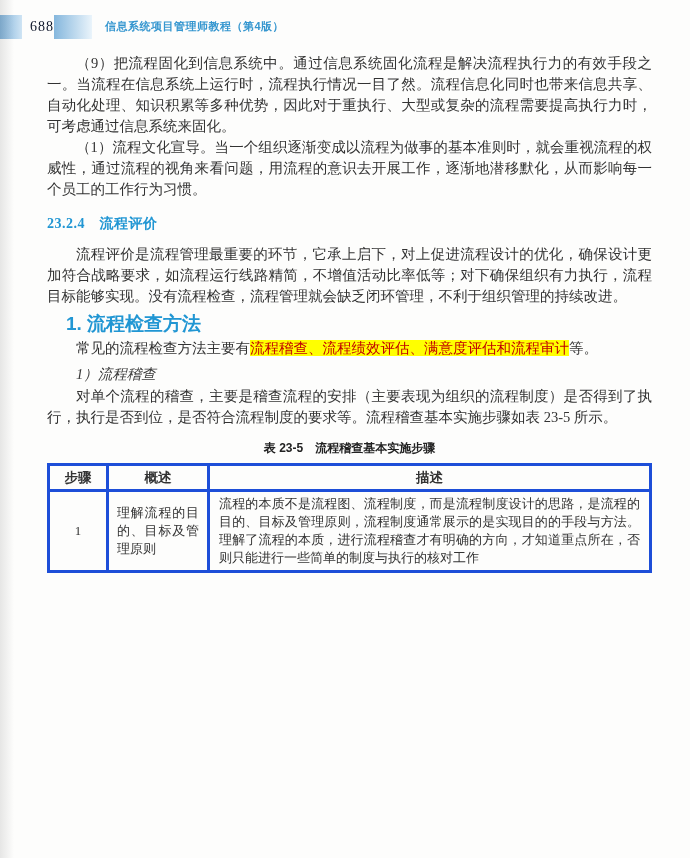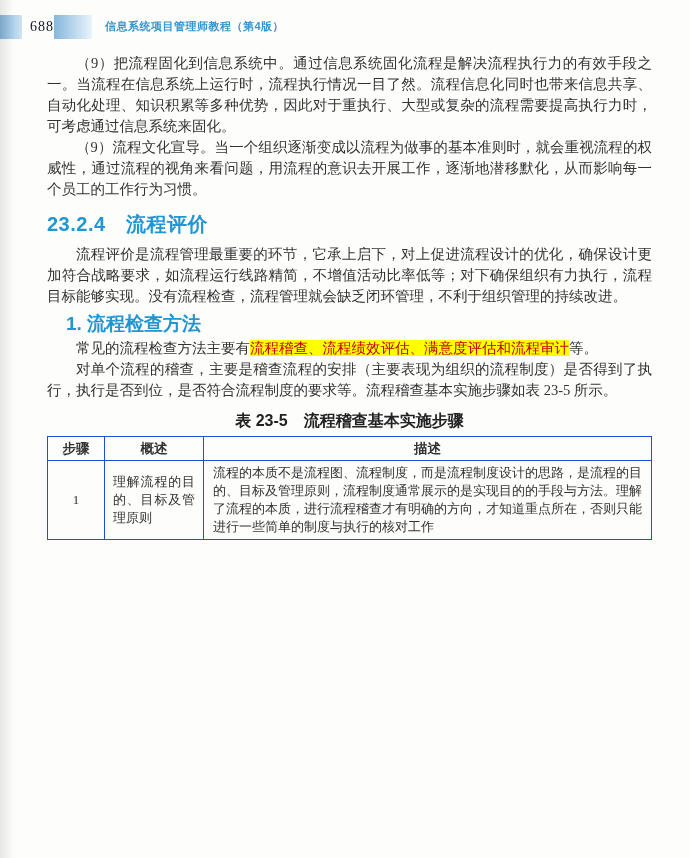--- a/index.html
+++ b/index.html
@@ -87,7 +87,7 @@
 <div class="content">
 
   <p class="para">（9）把流程固化到信息系统中。通过信息系统固化流程是解决流程执行力的有效手段之一。当流程在信息系统上运行时，流程执行情况一目了然。流程信息化同时也带来信息共享、自动化处理、知识积累等多种优势，因此对于重执行、大型或复杂的流程需要提高执行力时，可考虑通过信息系统来固化。</p>
-  <p class="para">（9）流程文化宣导。当一个组织逐渐变成以流程为做事的基本准则时，就会重视流程的权威性，通过流程的视角来看问题，用流程的意识去开展工作，逐渐地潜移默化，从而影响每一个员工的工作行为习惯。</p>
+  <p class="para">（1）流程文化宣导。当一个组织逐渐变成以流程为做事的基本准则时，就会重视流程的权威性，通过流程的视角来看问题，用流程的意识去开展工作，逐渐地潜移默化，从而影响每一个员工的工作行为习惯。</p>
 
   <h2 class="sec-heading">23.2.4　流程评价</h2>
 

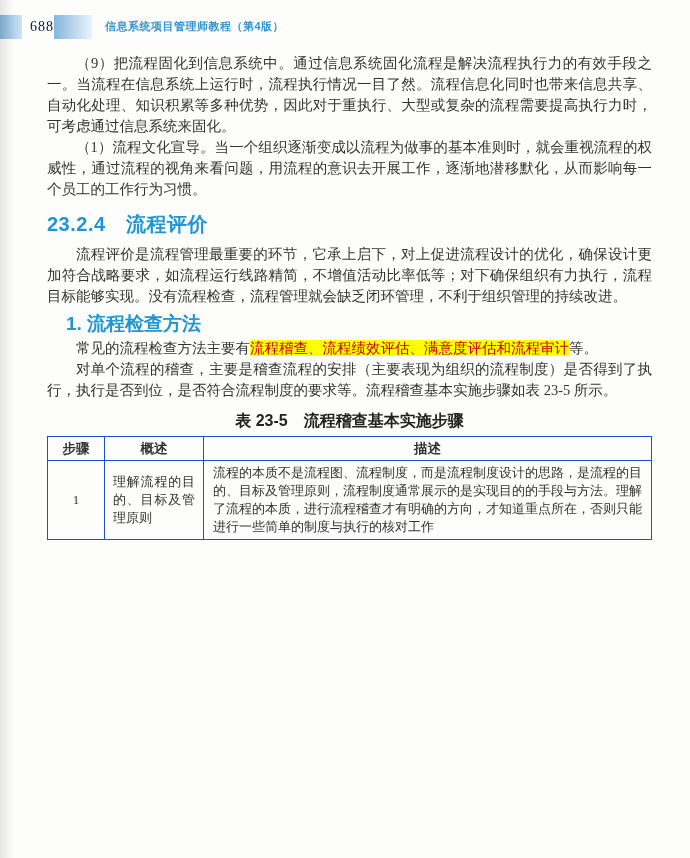--- a/index.html
+++ b/index.html
@@ -33,9 +33,9 @@
   }
   .para.noindent{text-indent:0;}
   .sec-heading{
-    font-family:Liberation Sans, sans-serif;
+    font-family:Liberation Serif, serif;
     color:var(--accent-blue,#2196d3);
-    font-size:20px;font-weight:bold;line-height:22px;
+    font-size:14px;font-weight:bold;line-height:22px;
     margin:13px 0 9px 0;letter-spacing:.5px;
   }
   .sub-heading{

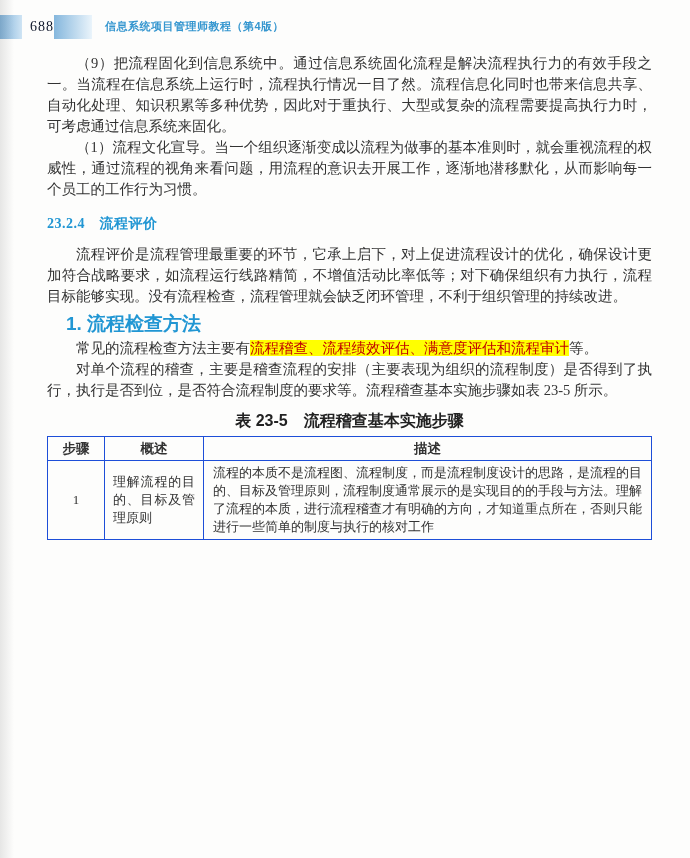--- a/index.html
+++ b/index.html
@@ -97,6 +97,7 @@
 
   <p class="para"><span>常见的流程检查方法主要有</span><span class="hl">流程稽查、流程绩效评估、满意度评估和流程审计</span><span>等。</span></p>
 
+  <p class="item-heading">1）流程稽查</p>
 
   <p class="para">对单个流程的稽查，主要是稽查流程的安排（主要表现为组织的流程制度）是否得到了执行，执行是否到位，是否符合流程制度的要求等。流程稽查基本实施步骤如表 23-5 所示。</p>
 

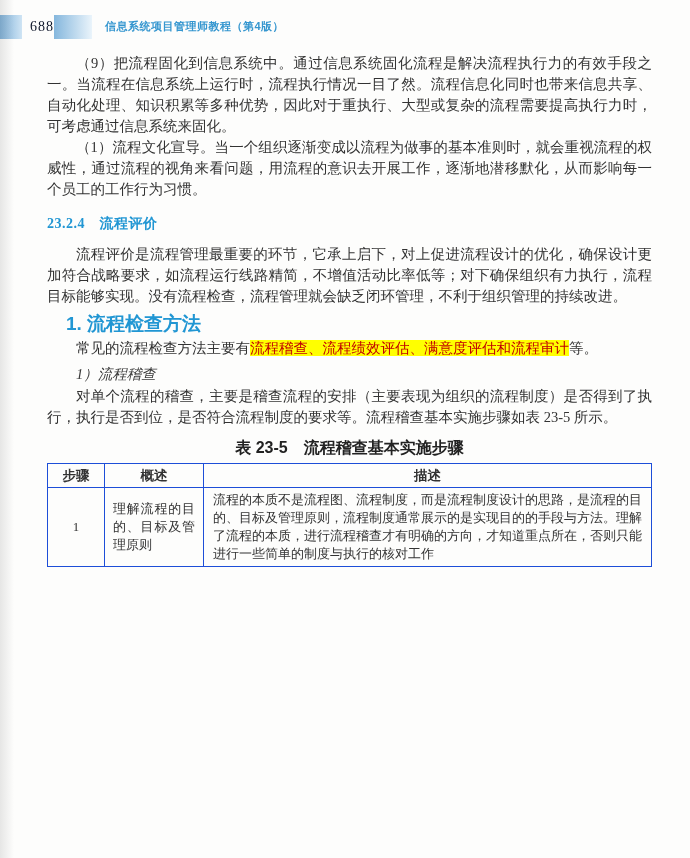--- a/index.html
+++ b/index.html
@@ -52,7 +52,7 @@
   .tbl-caption{
     text-align:center;
     font-family:"Liberation Sans","DejaVu Sans",sans-serif;
-    font-weight:bold;font-size:16px;line-height:18px;
+    font-weight:bold;font-size:12px;line-height:18px;
     margin:11px 0 6px 0;color:#222;
   }
   table.steps{

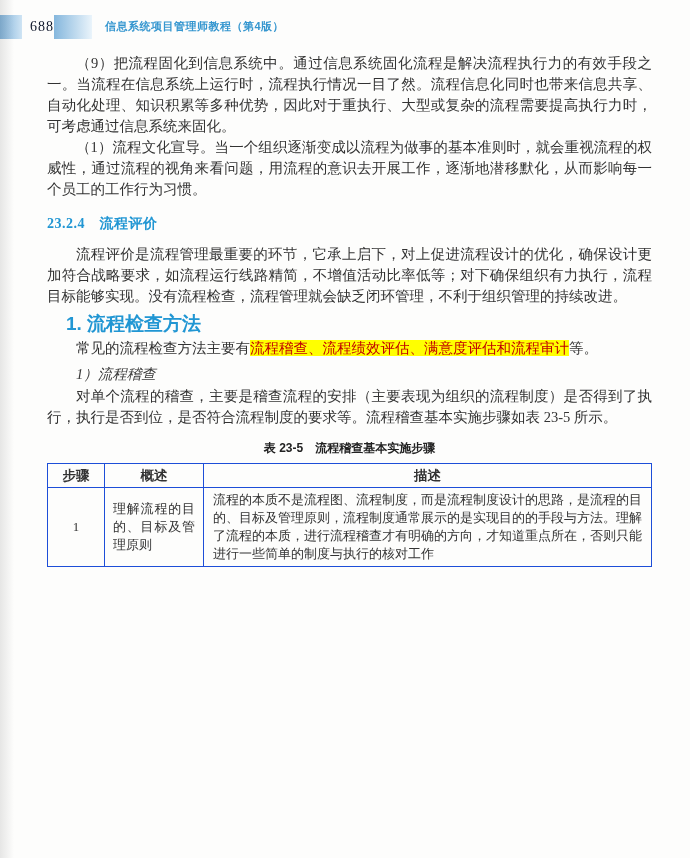--- a/index.html
+++ b/index.html
@@ -60,7 +60,7 @@
     font-size:13px;line-height:18px;color:#333;
     table-layout:fixed;
   }
-  table.steps th,table.steps td{border:1px solid #1d4ed8;}
+  table.steps th,table.steps td{border:3px solid #1d4ed8;}
   table.steps th{
     font-family:"Liberation Sans","DejaVu Sans",sans-serif;
     font-weight:bold;font-size:13.5px;text-align:center;

